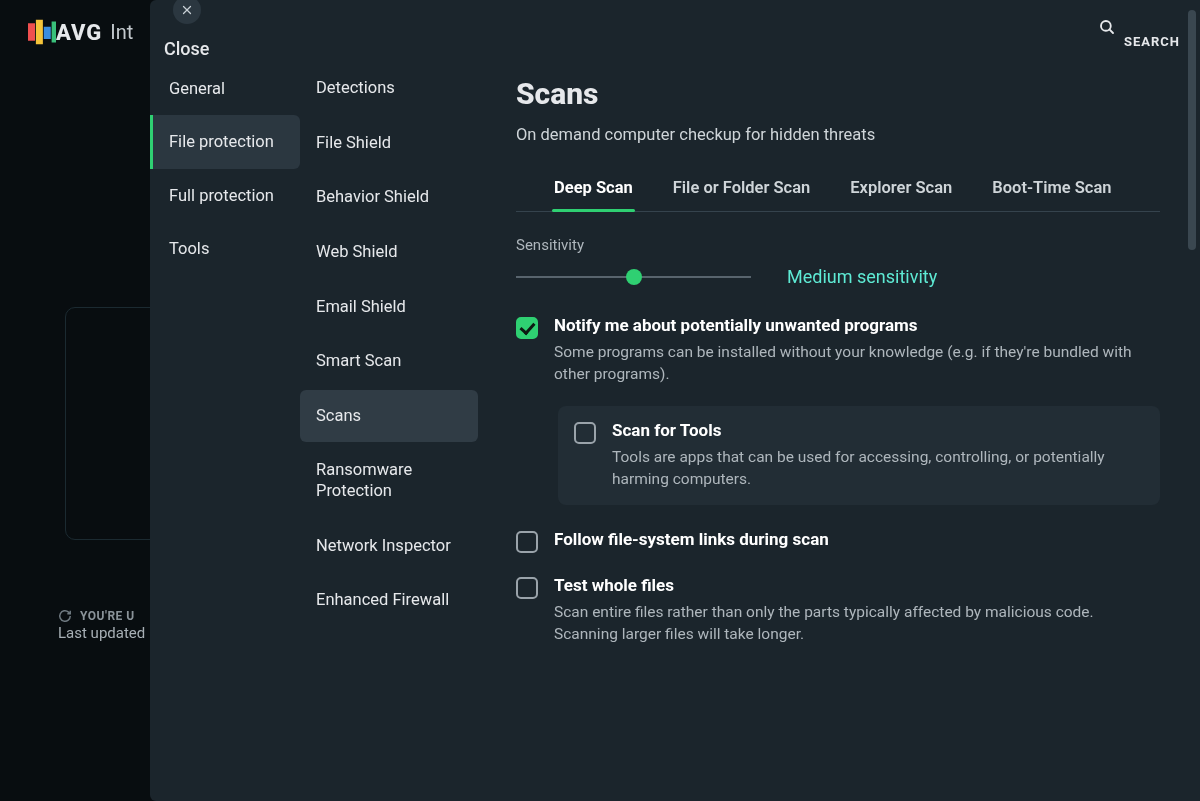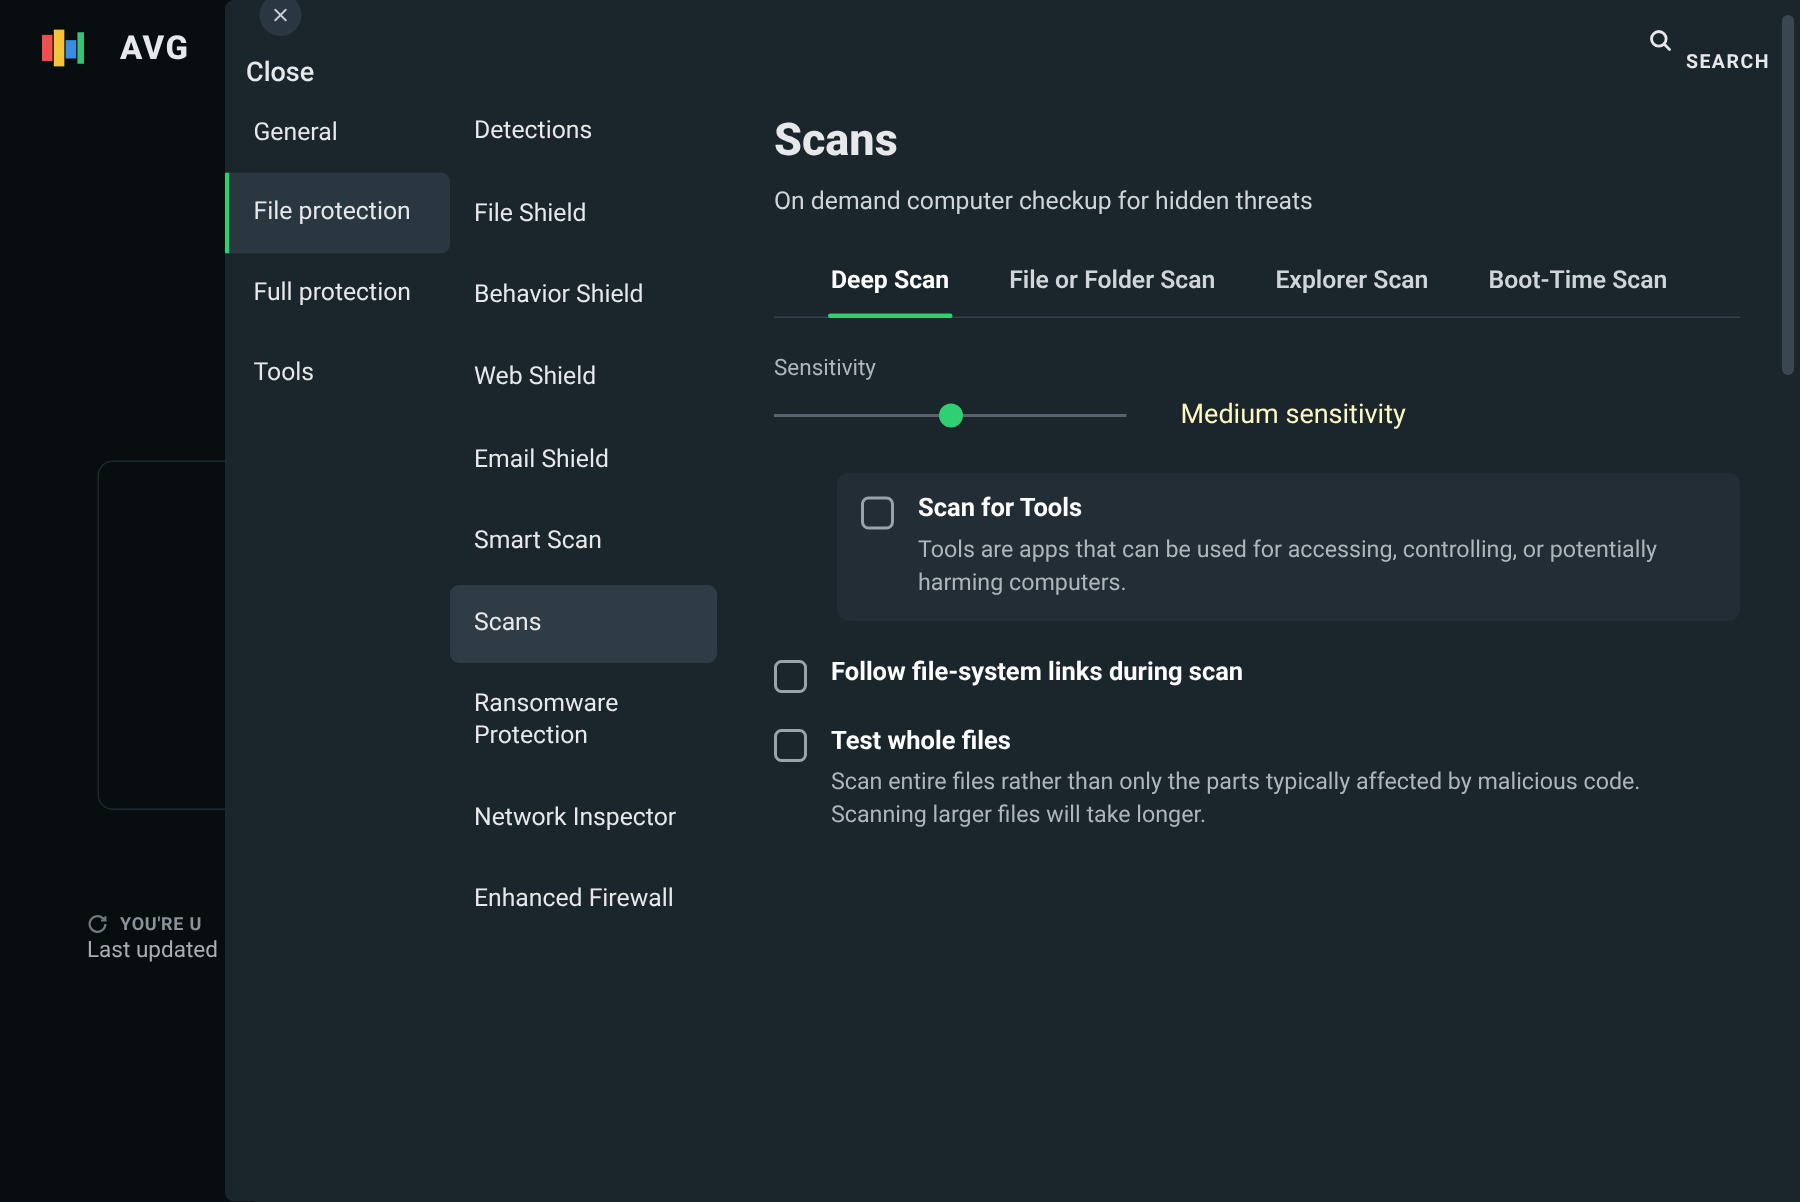--- a/index.html
+++ b/index.html
@@ -8,7 +8,7 @@
 
   
   .bg { position: absolute; inset: 0; background: #080d10; }
-  .bg .logo { position: absolute; top: 18px; left: 28px; display: flex; align-items: center; gap: 24px; }
+  .bg .logo { position: absolute; top: 18px; left: 28px; display: flex; align-items: center; gap: 0; }
   .bg .logo svg { width: 28px; height: 28px; }
   .bg .logo-text { font-weight: 800; font-size: 22px; color: #e6e8eb; letter-spacing: 1px; }
   .bg .logo-sub { font-size: 20px; color: #c3c9cd; font-weight: 400; margin-left: 8px; }

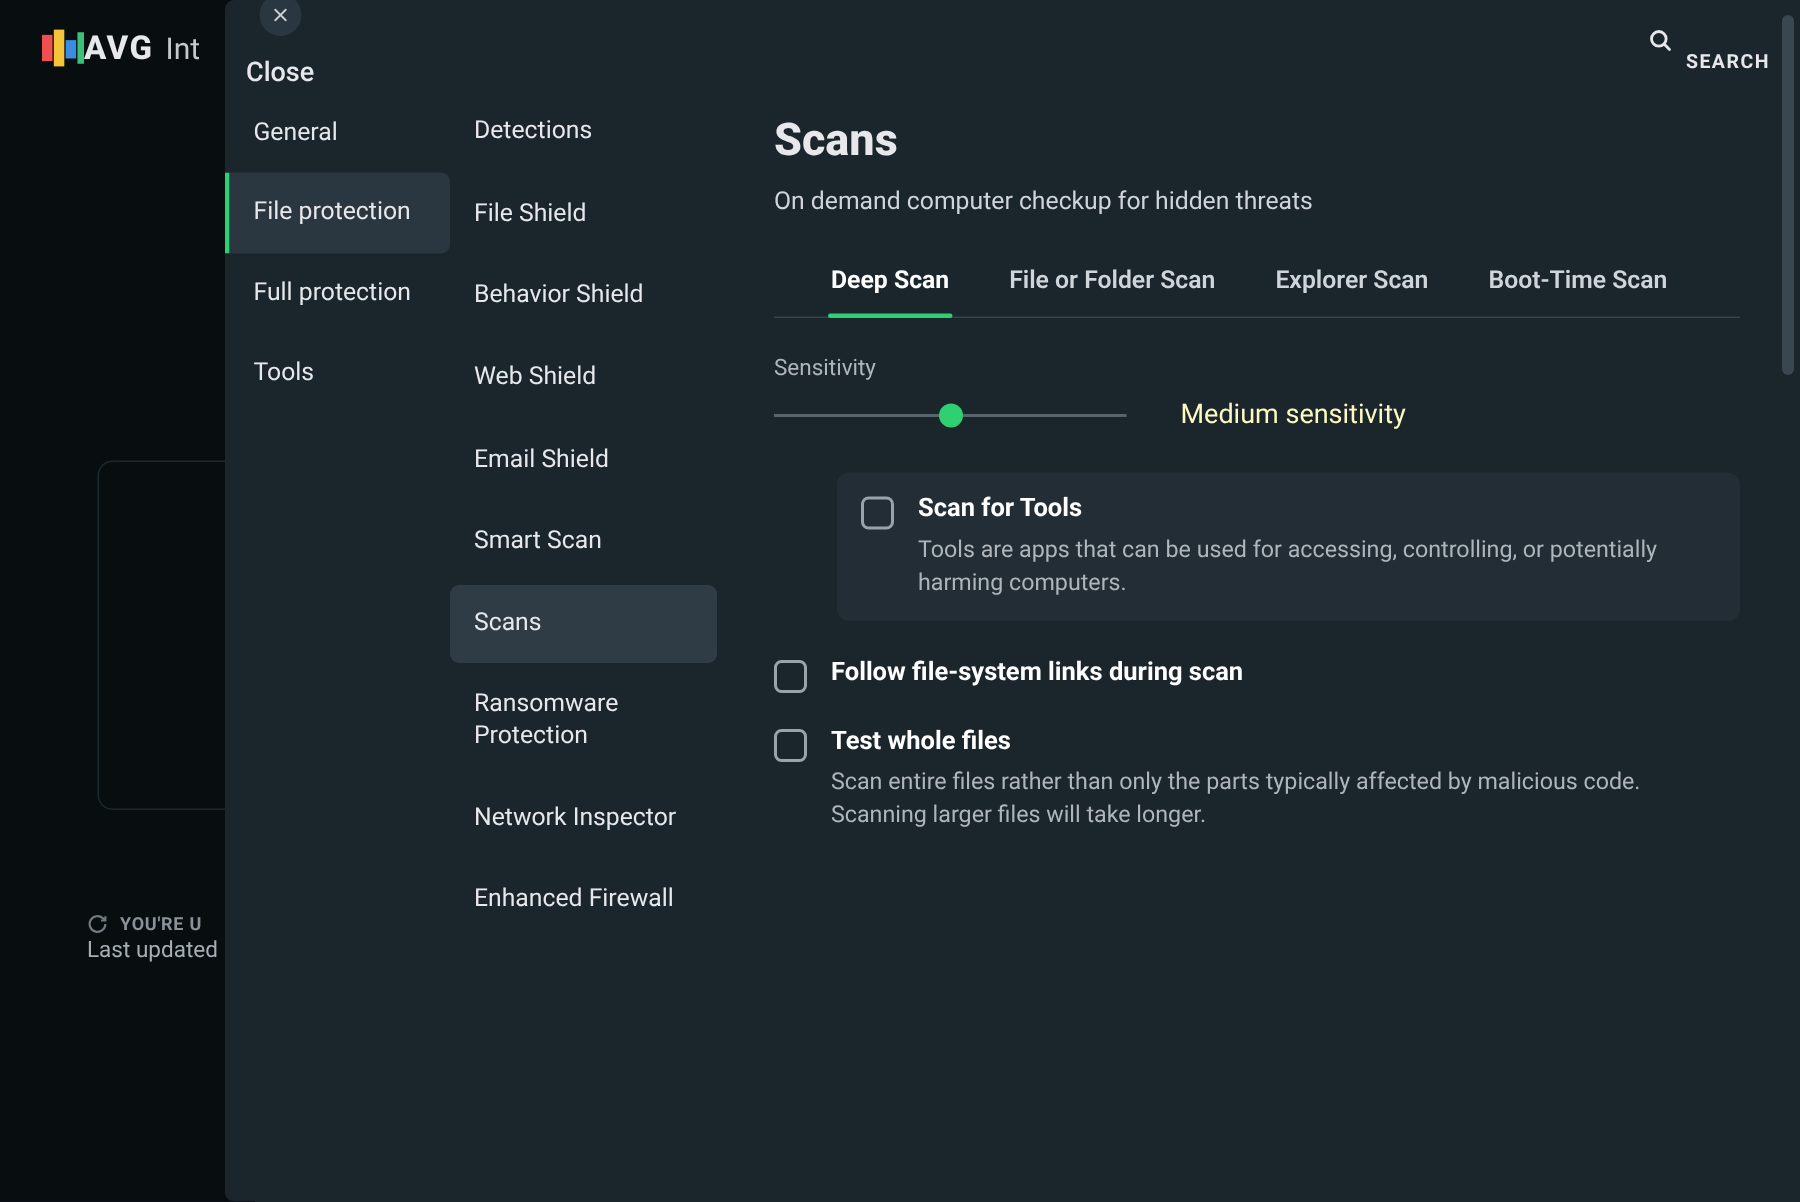--- a/index.html
+++ b/index.html
@@ -60,7 +60,7 @@
   .slider { position: relative; width: 235px; height: 18px; }
   .slider .track { position: absolute; left: 0; right: 0; top: 50%; height: 2px; background: #58646d; transform: translateY(-50%); }
   .slider .thumb { position: absolute; top: 50%; left: 50%; width: 16px; height: 16px; background: #2fd072; border-radius: 50%; transform: translate(-50%, -50%); cursor: pointer; }
-  .slider-label { font-size: 18px; color: #fef9c3; }
+  .slider-label { font-size: 18px; color: #5eead4; }
 
   .opt { display: flex; gap: 16px; margin-bottom: 20px; align-items: flex-start; }
   .opt.sub { margin-left: 42px; background: #222d35; border-radius: 8px; padding: 14px 16px; margin-bottom: 24px; }

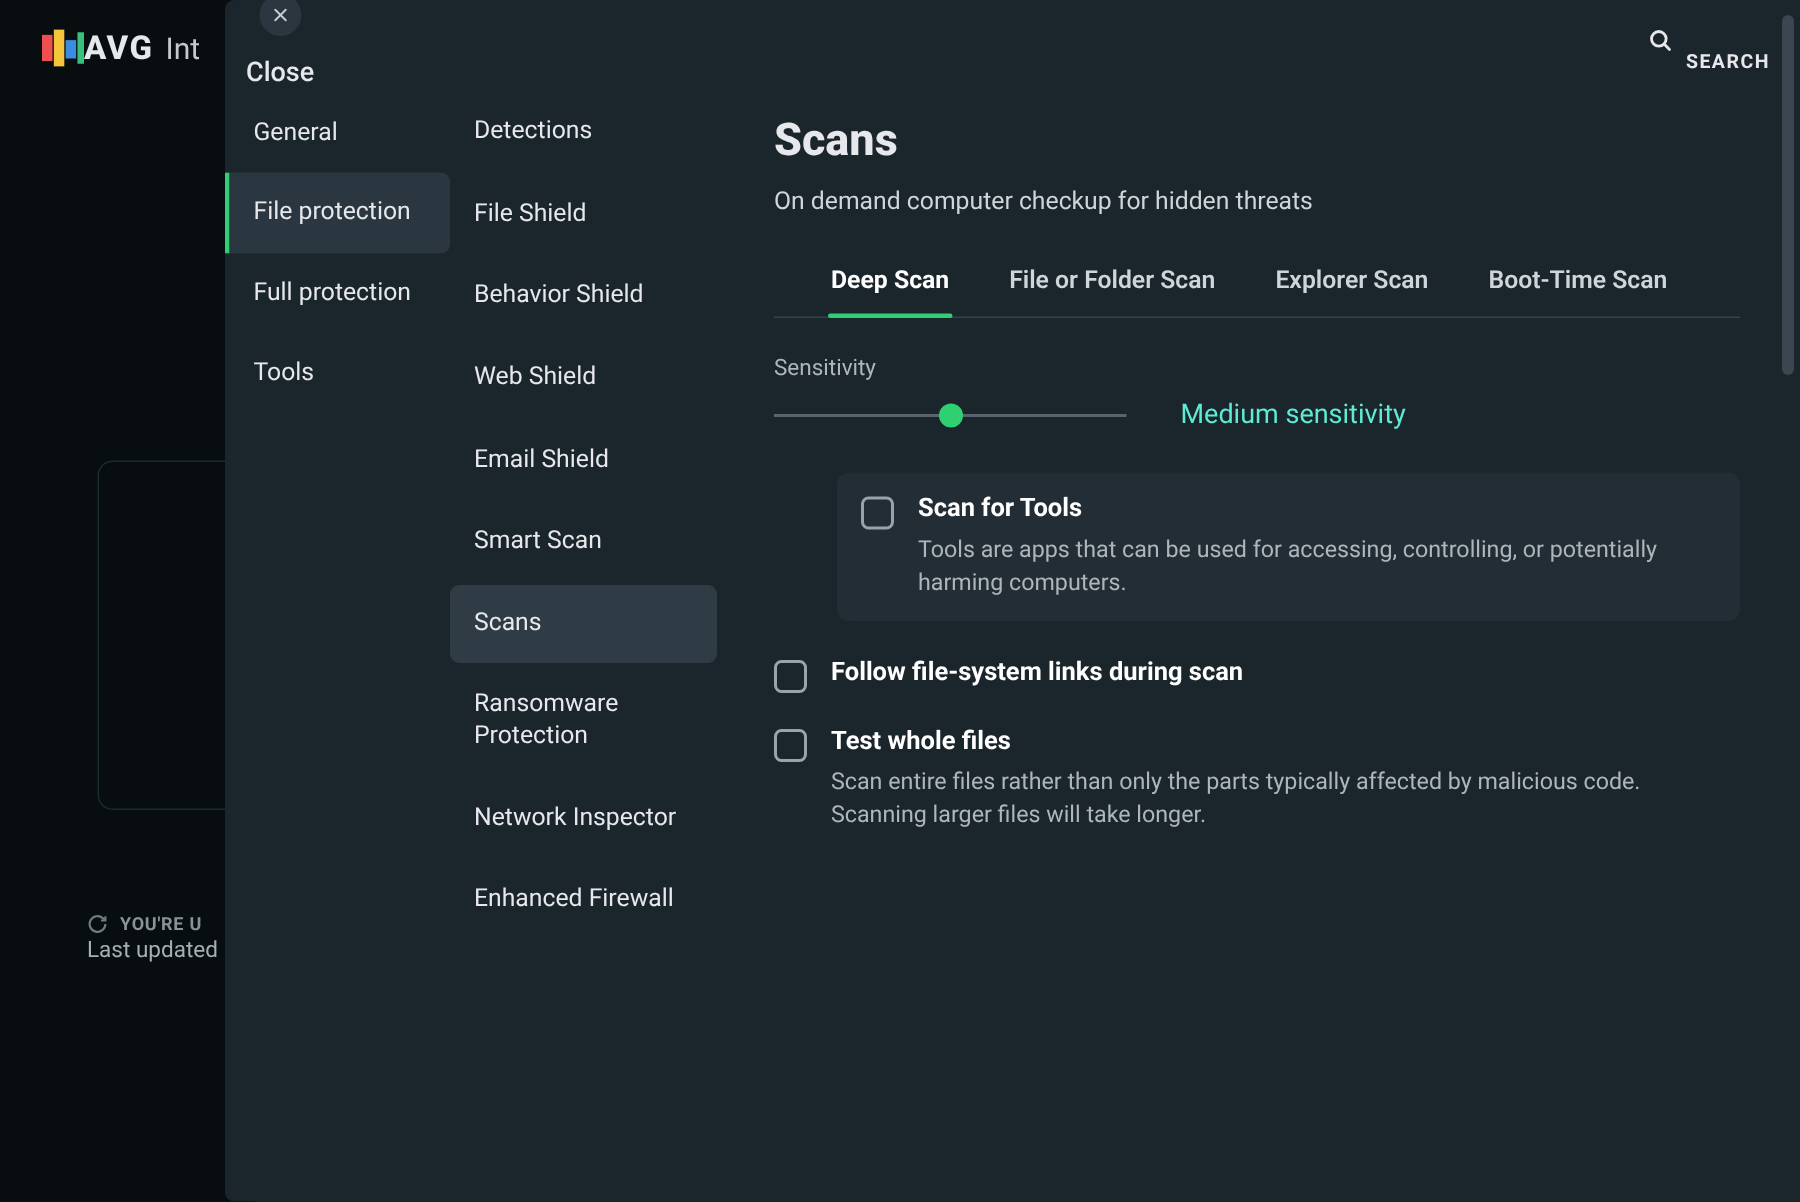--- a/index.html
+++ b/index.html
@@ -159,6 +159,13 @@
         </div>
 
         <div id="opts">
+            <div class="opt">
+              <div class="cb checked"></div>
+              <div class="txt">
+                <div class="title">Notify me about potentially unwanted programs</div>
+                <div class="desc">Some programs can be installed without your knowledge (e.g. if they're bundled with other programs).</div>
+              </div>
+            </div>
             <div class="opt sub">
               <div class="cb"></div>
               <div class="txt">

